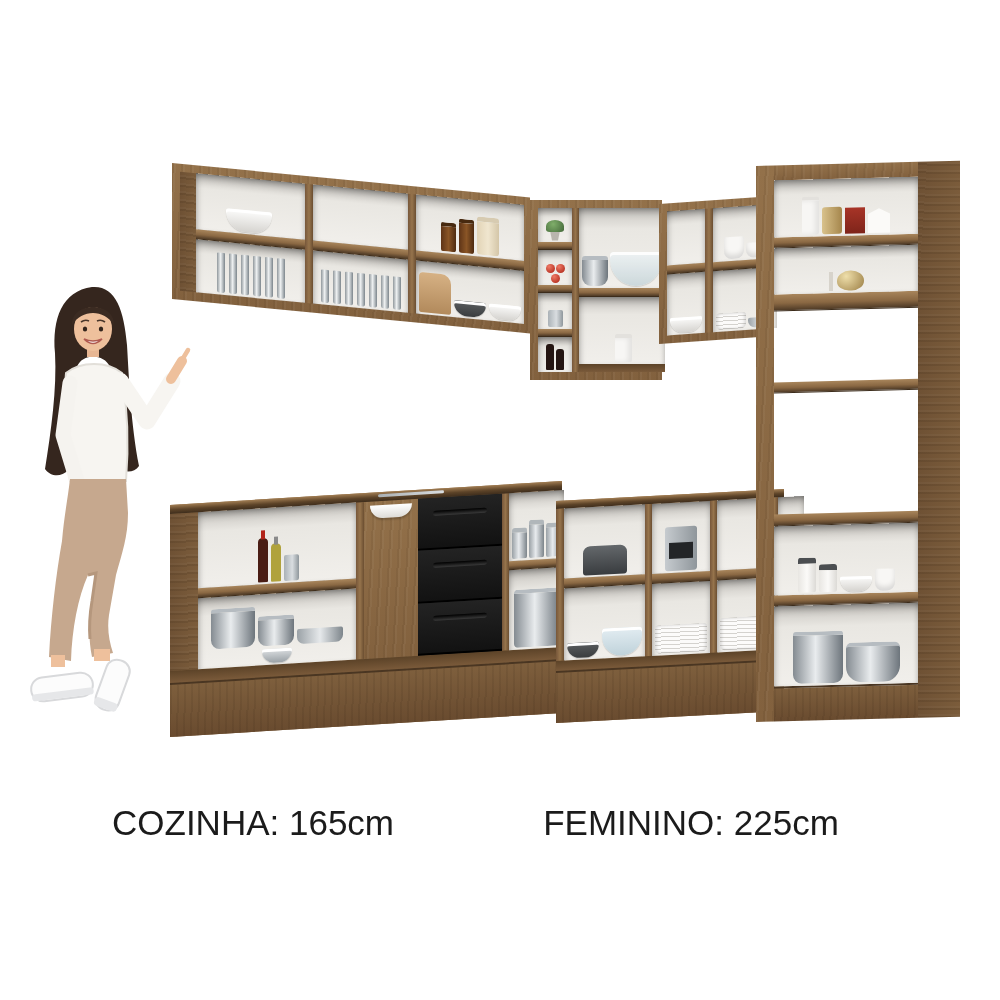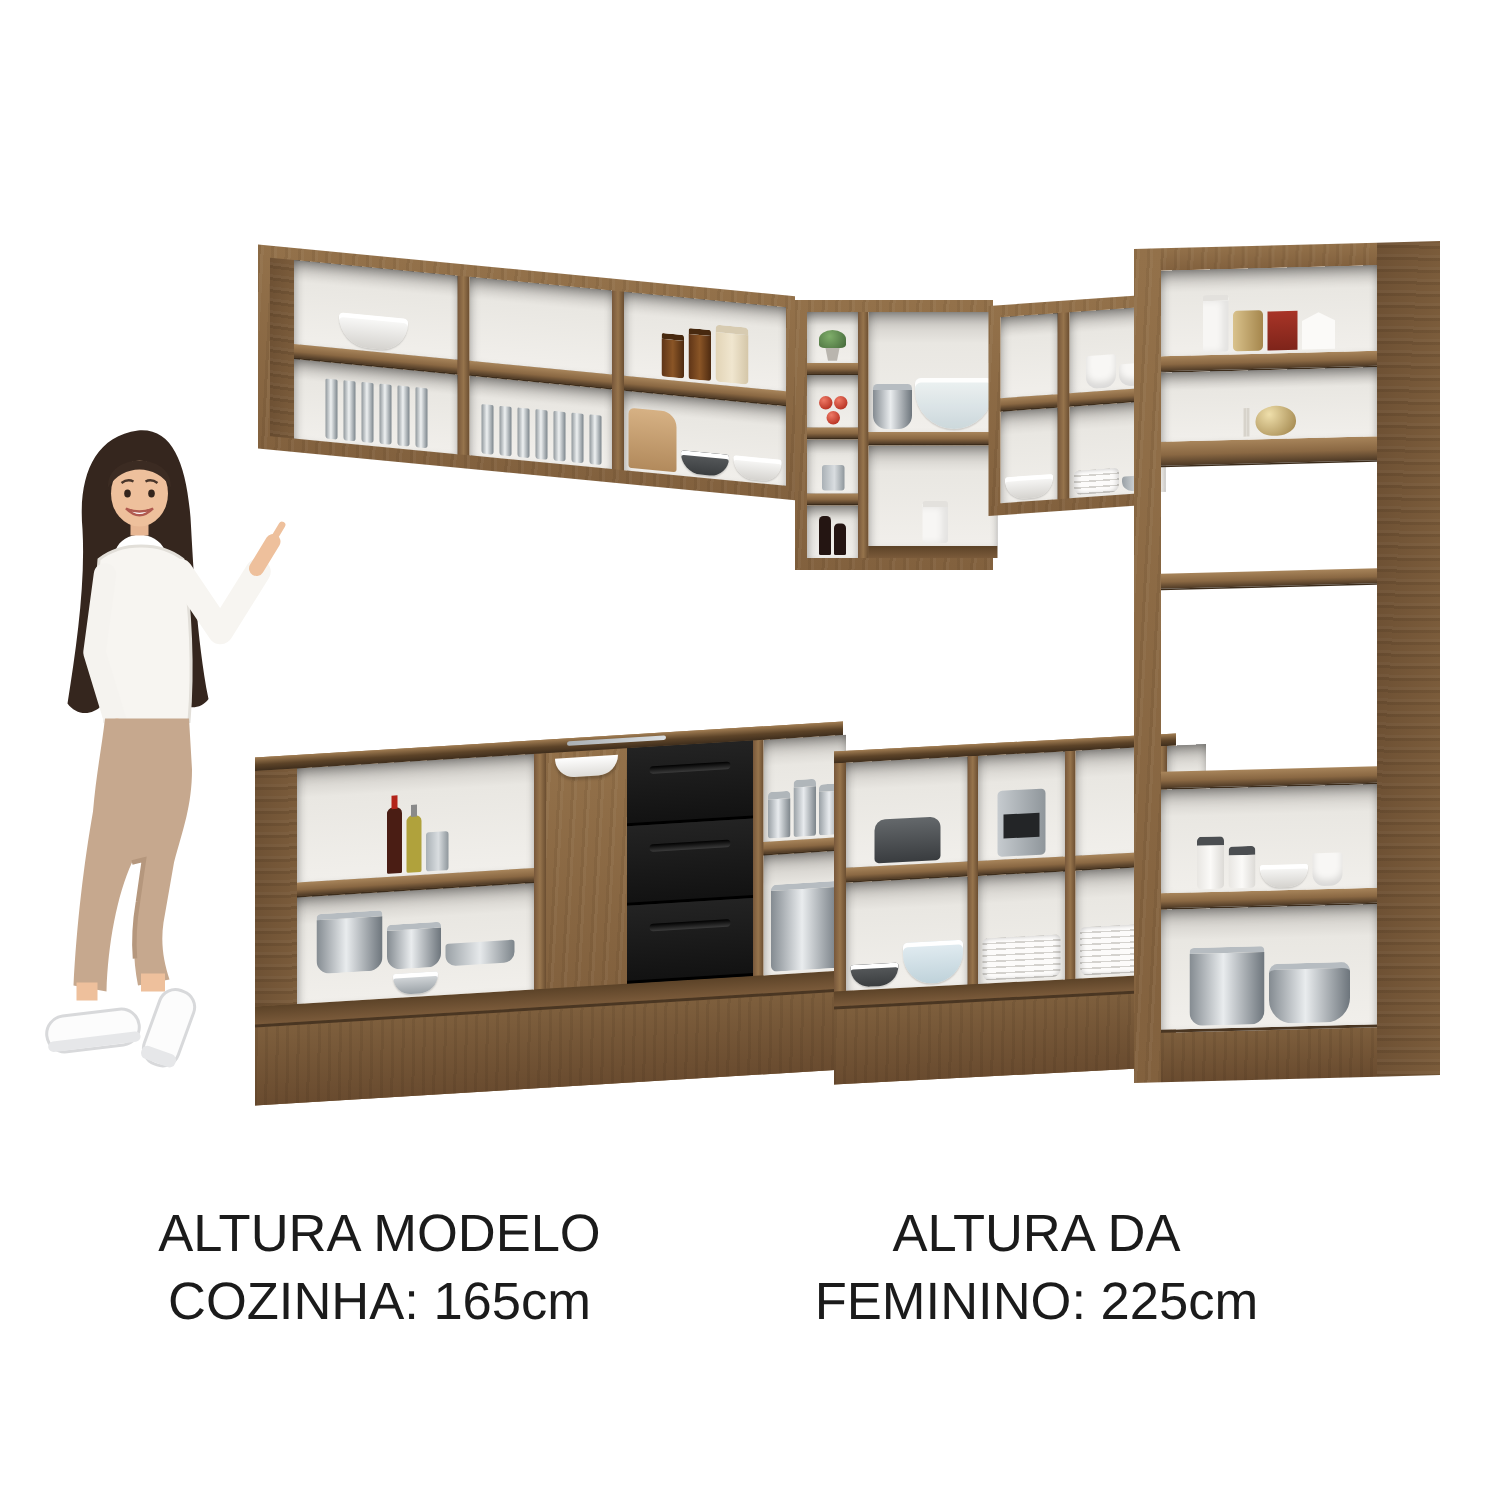--- a/index.html
+++ b/index.html
@@ -429,7 +429,6 @@
   </div>
 
   <div class="caption" style="left:83px;top:800px;">
-    <div>ALTURA MODELO</div>
     <div>COZINHA: 165cm</div>
   </div>
   <div class="caption" style="left:521px;top:800px;">

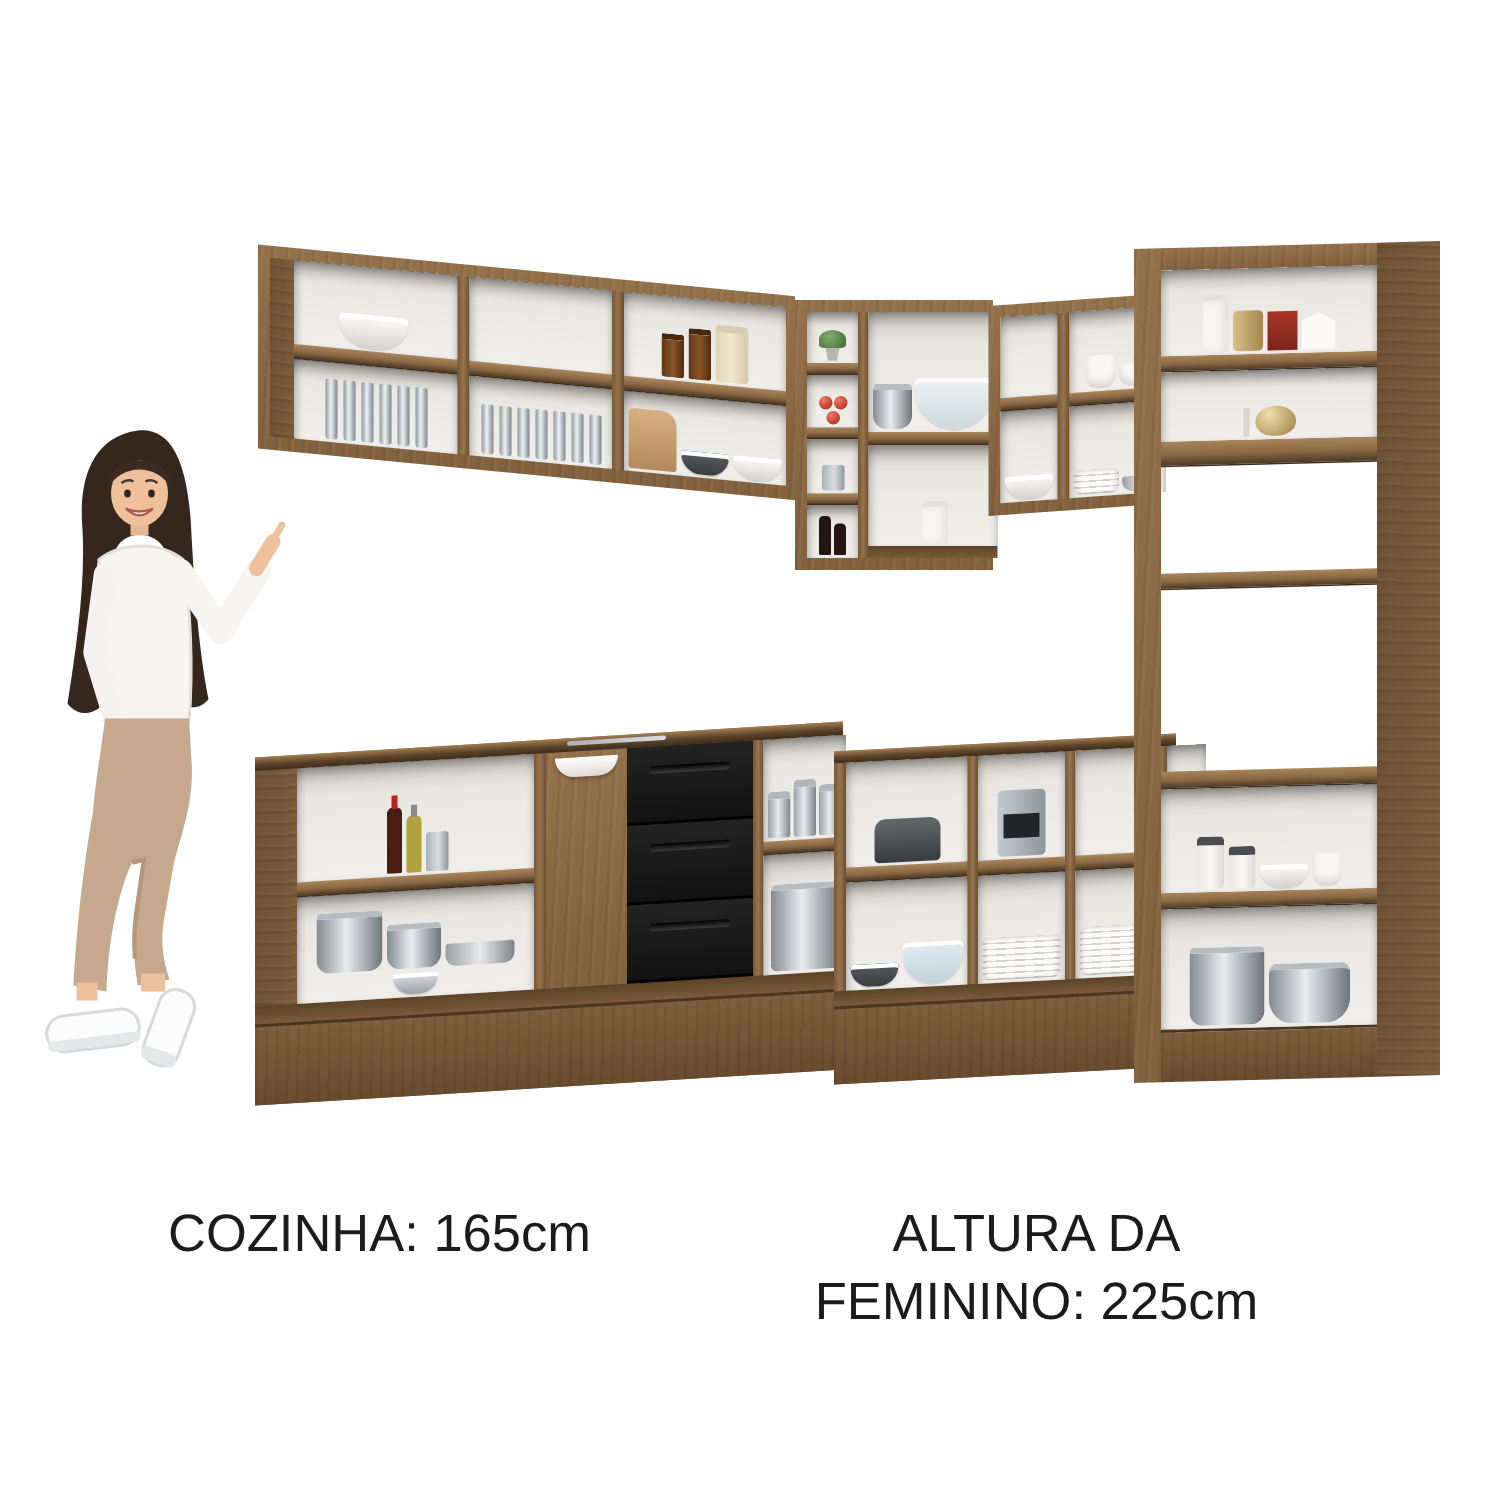--- a/index.html
+++ b/index.html
@@ -432,7 +432,6 @@
     <div>COZINHA: 165cm</div>
   </div>
   <div class="caption" style="left:521px;top:800px;">
-    <div>ALTURA DA</div>
     <div>FEMININO: 225cm</div>
   </div>
 

